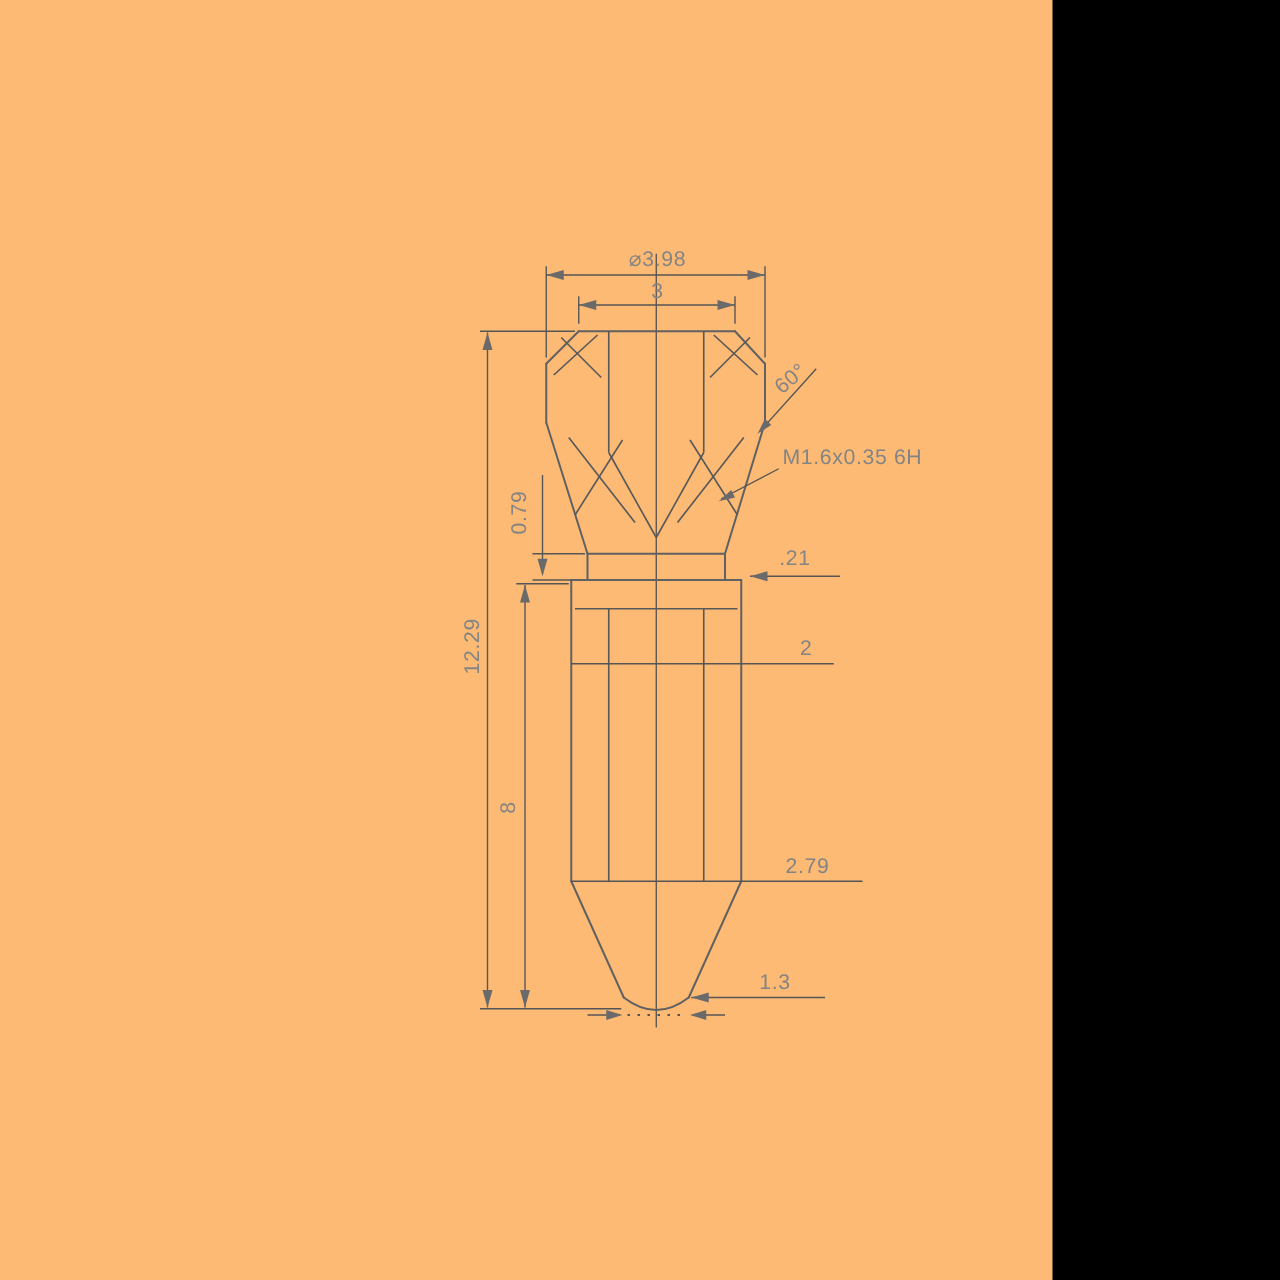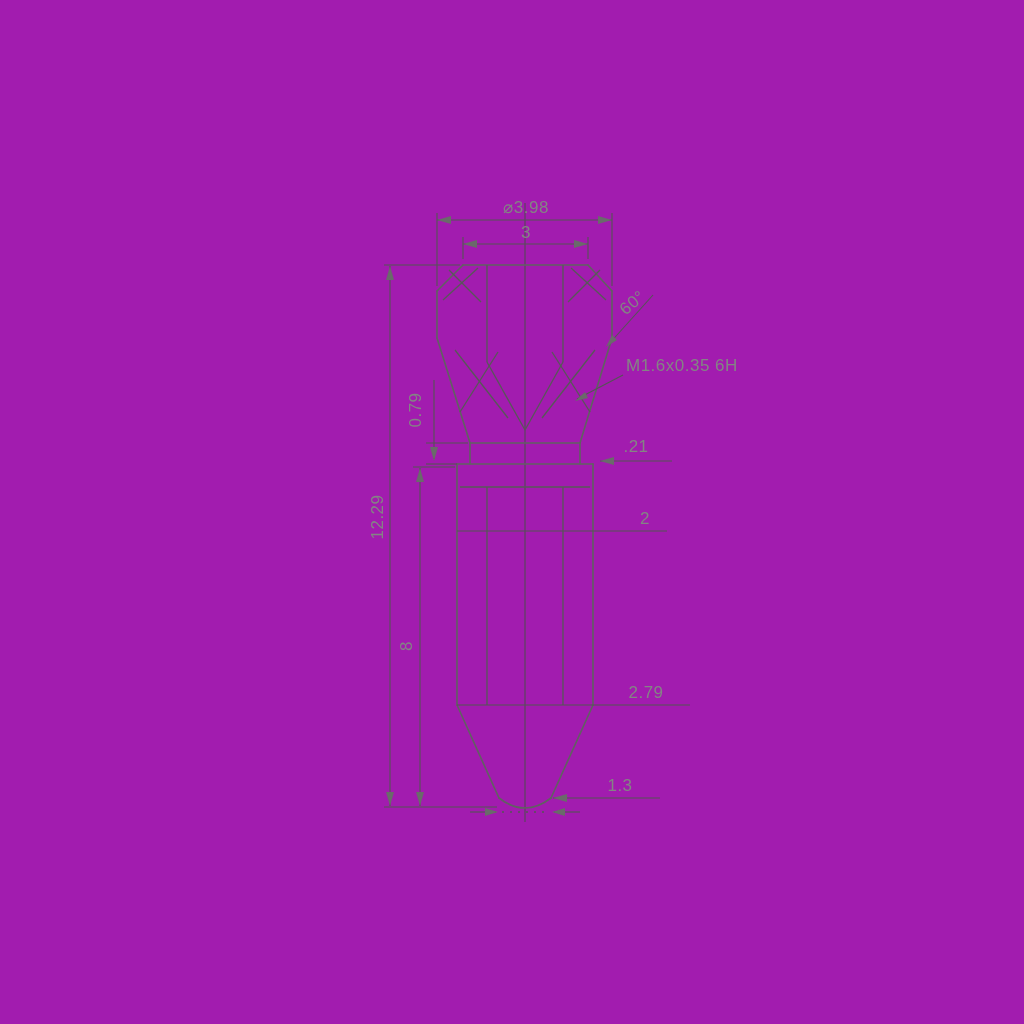--- a/index.html
+++ b/index.html
@@ -7,7 +7,7 @@
     background:#000;overflow:hidden;
     font-family:"Liberation Sans", sans-serif;
   }
-  .stage{position:relative;width:1024px;height:1024px;background:#a21caf;}
+  .stage{position:relative;width:842px;height:1024px;background:#fdba74;}
   svg{display:block;}
   .part{stroke:#616161;stroke-width:1.6;fill:none;stroke-linecap:round;}
   .inner{stroke:#585858;stroke-width:1.3;fill:none;}

